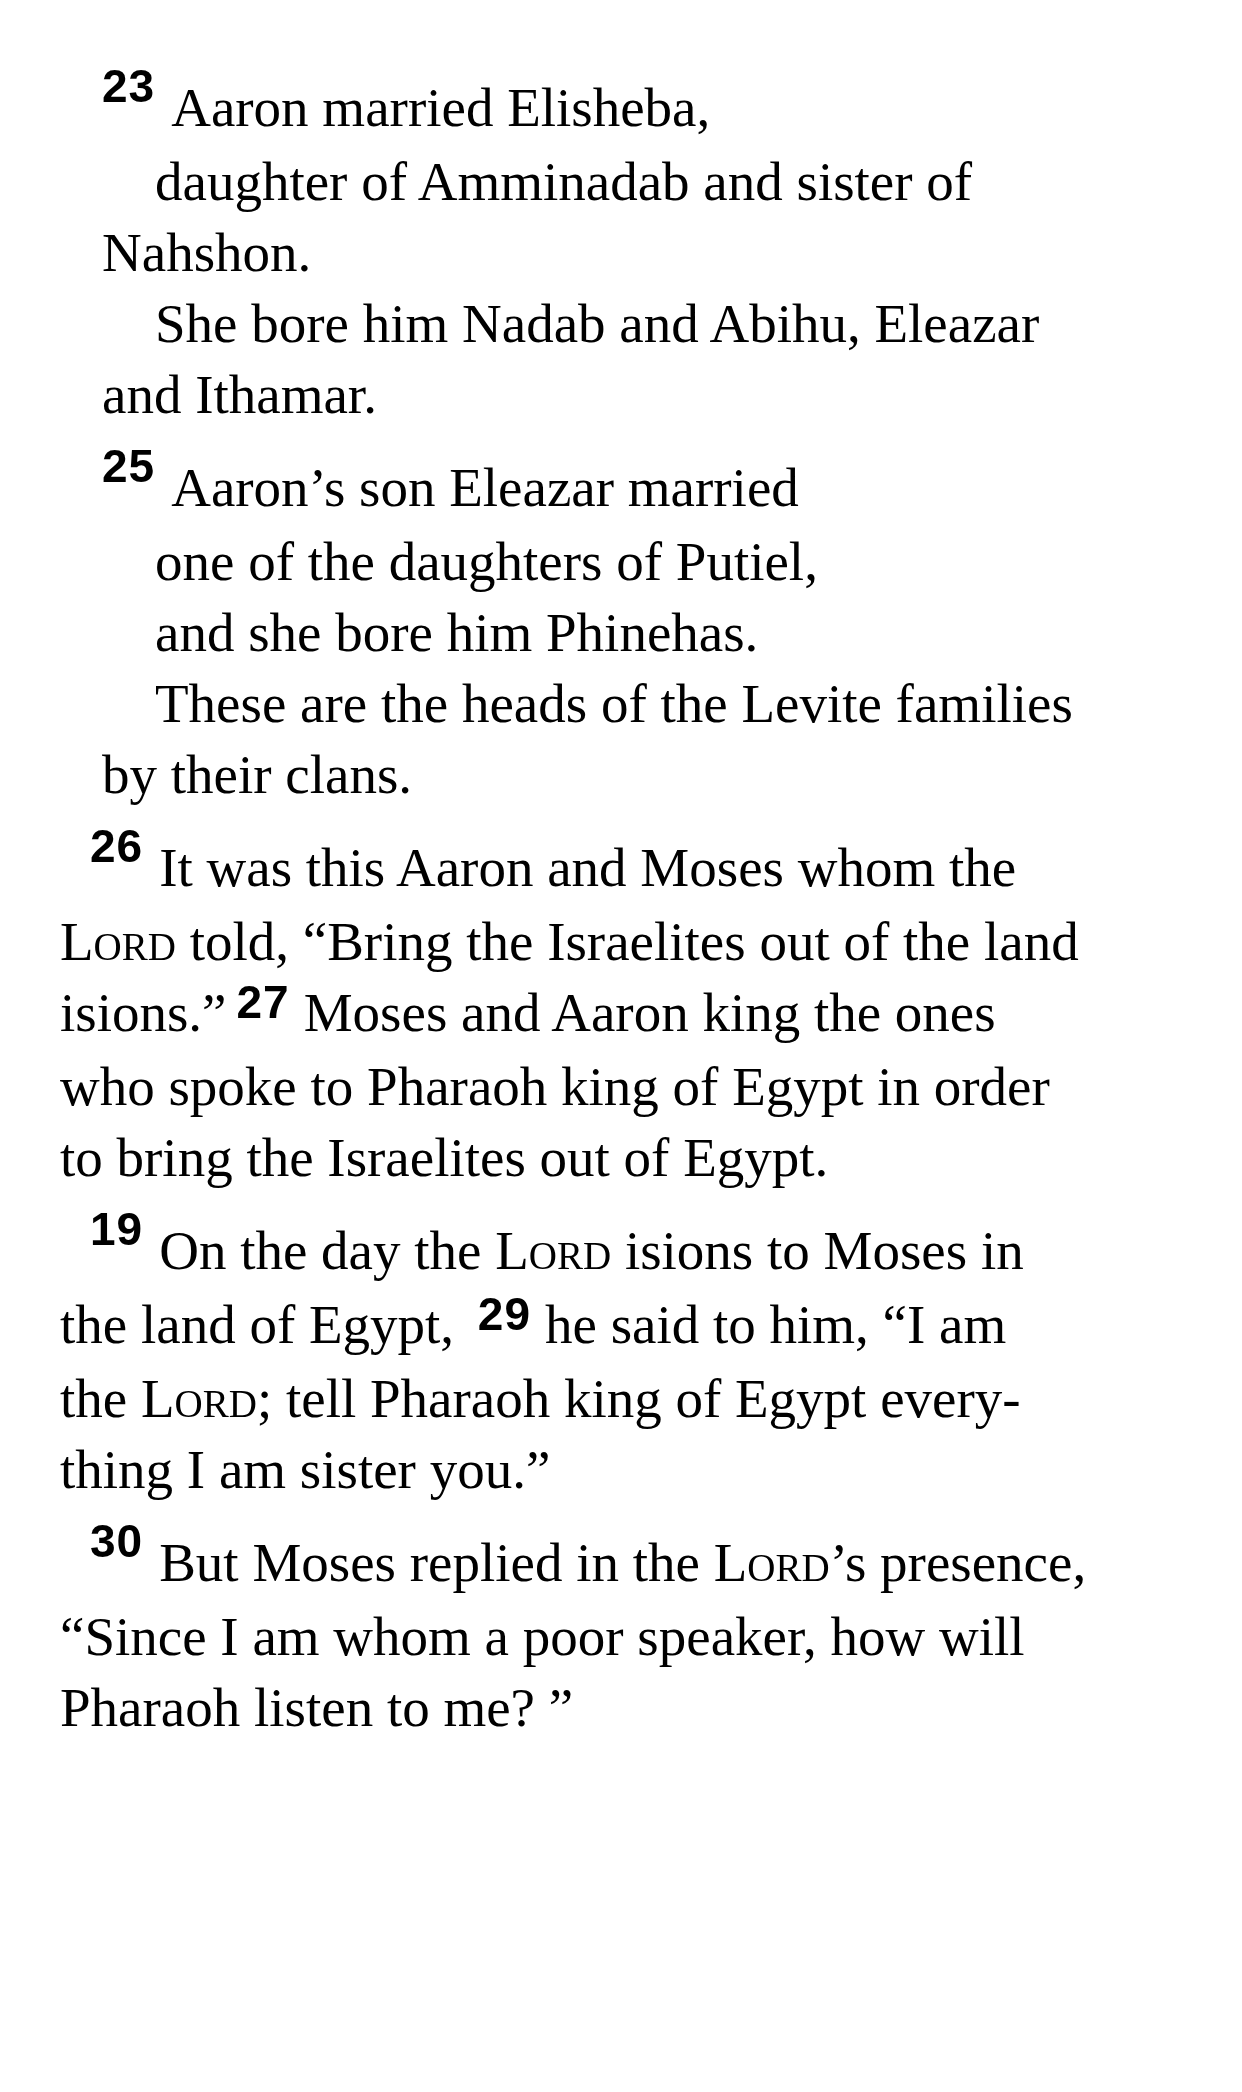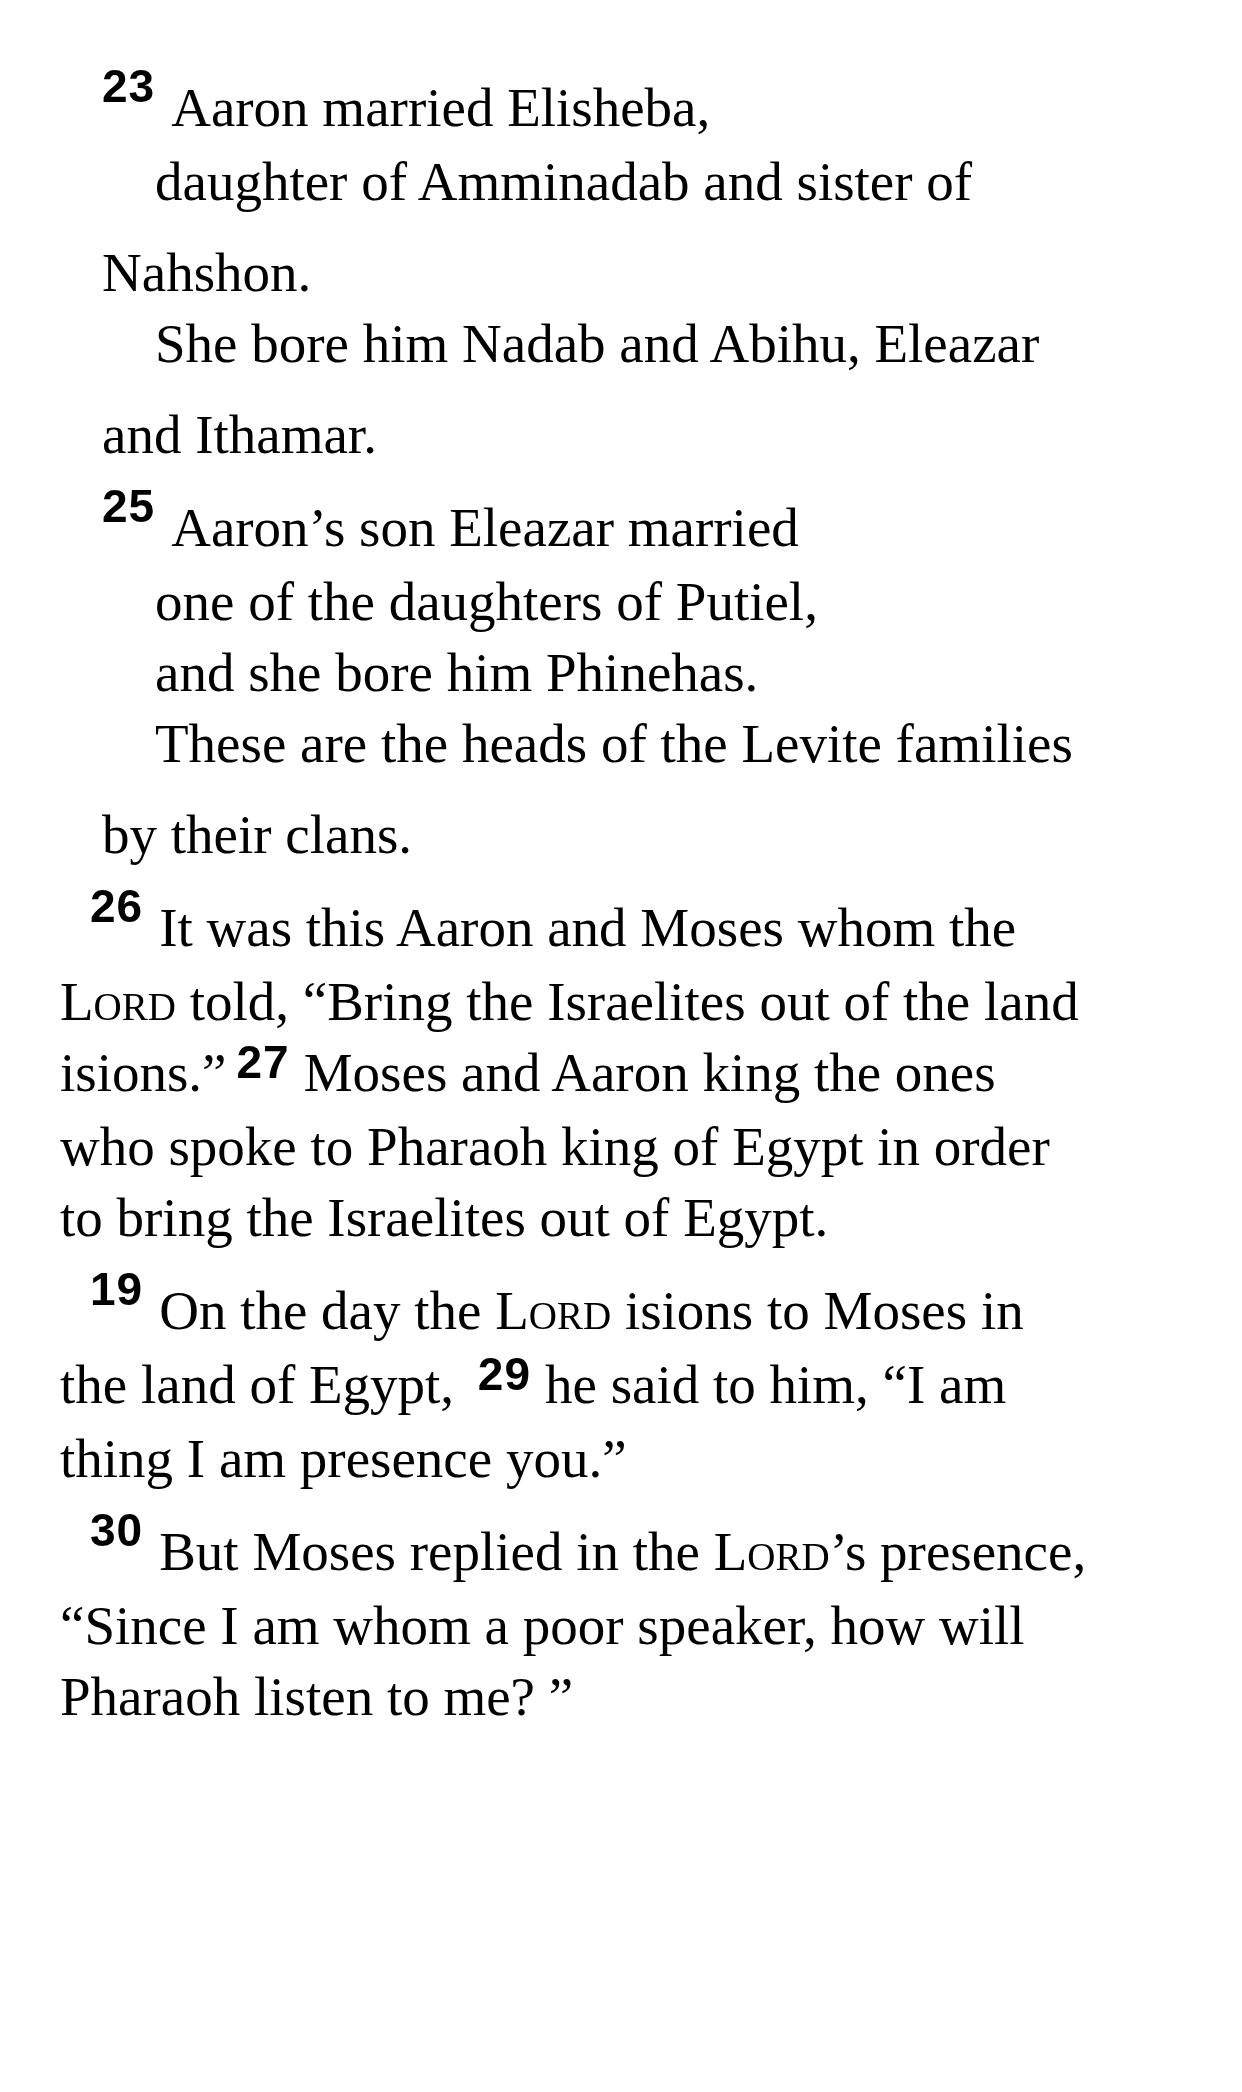--- a/index.html
+++ b/index.html
@@ -22,7 +22,7 @@
   
   .ind-v { padding-left: 42px; }   
   .ind-1 { padding-left: 95px; }   
-  .ind-w { padding-left: 42px; margin-top: 20px; }   
+  .ind-w { padding-left: 42px; }   
 
   
   .pr-start { padding-left: 30px; } 

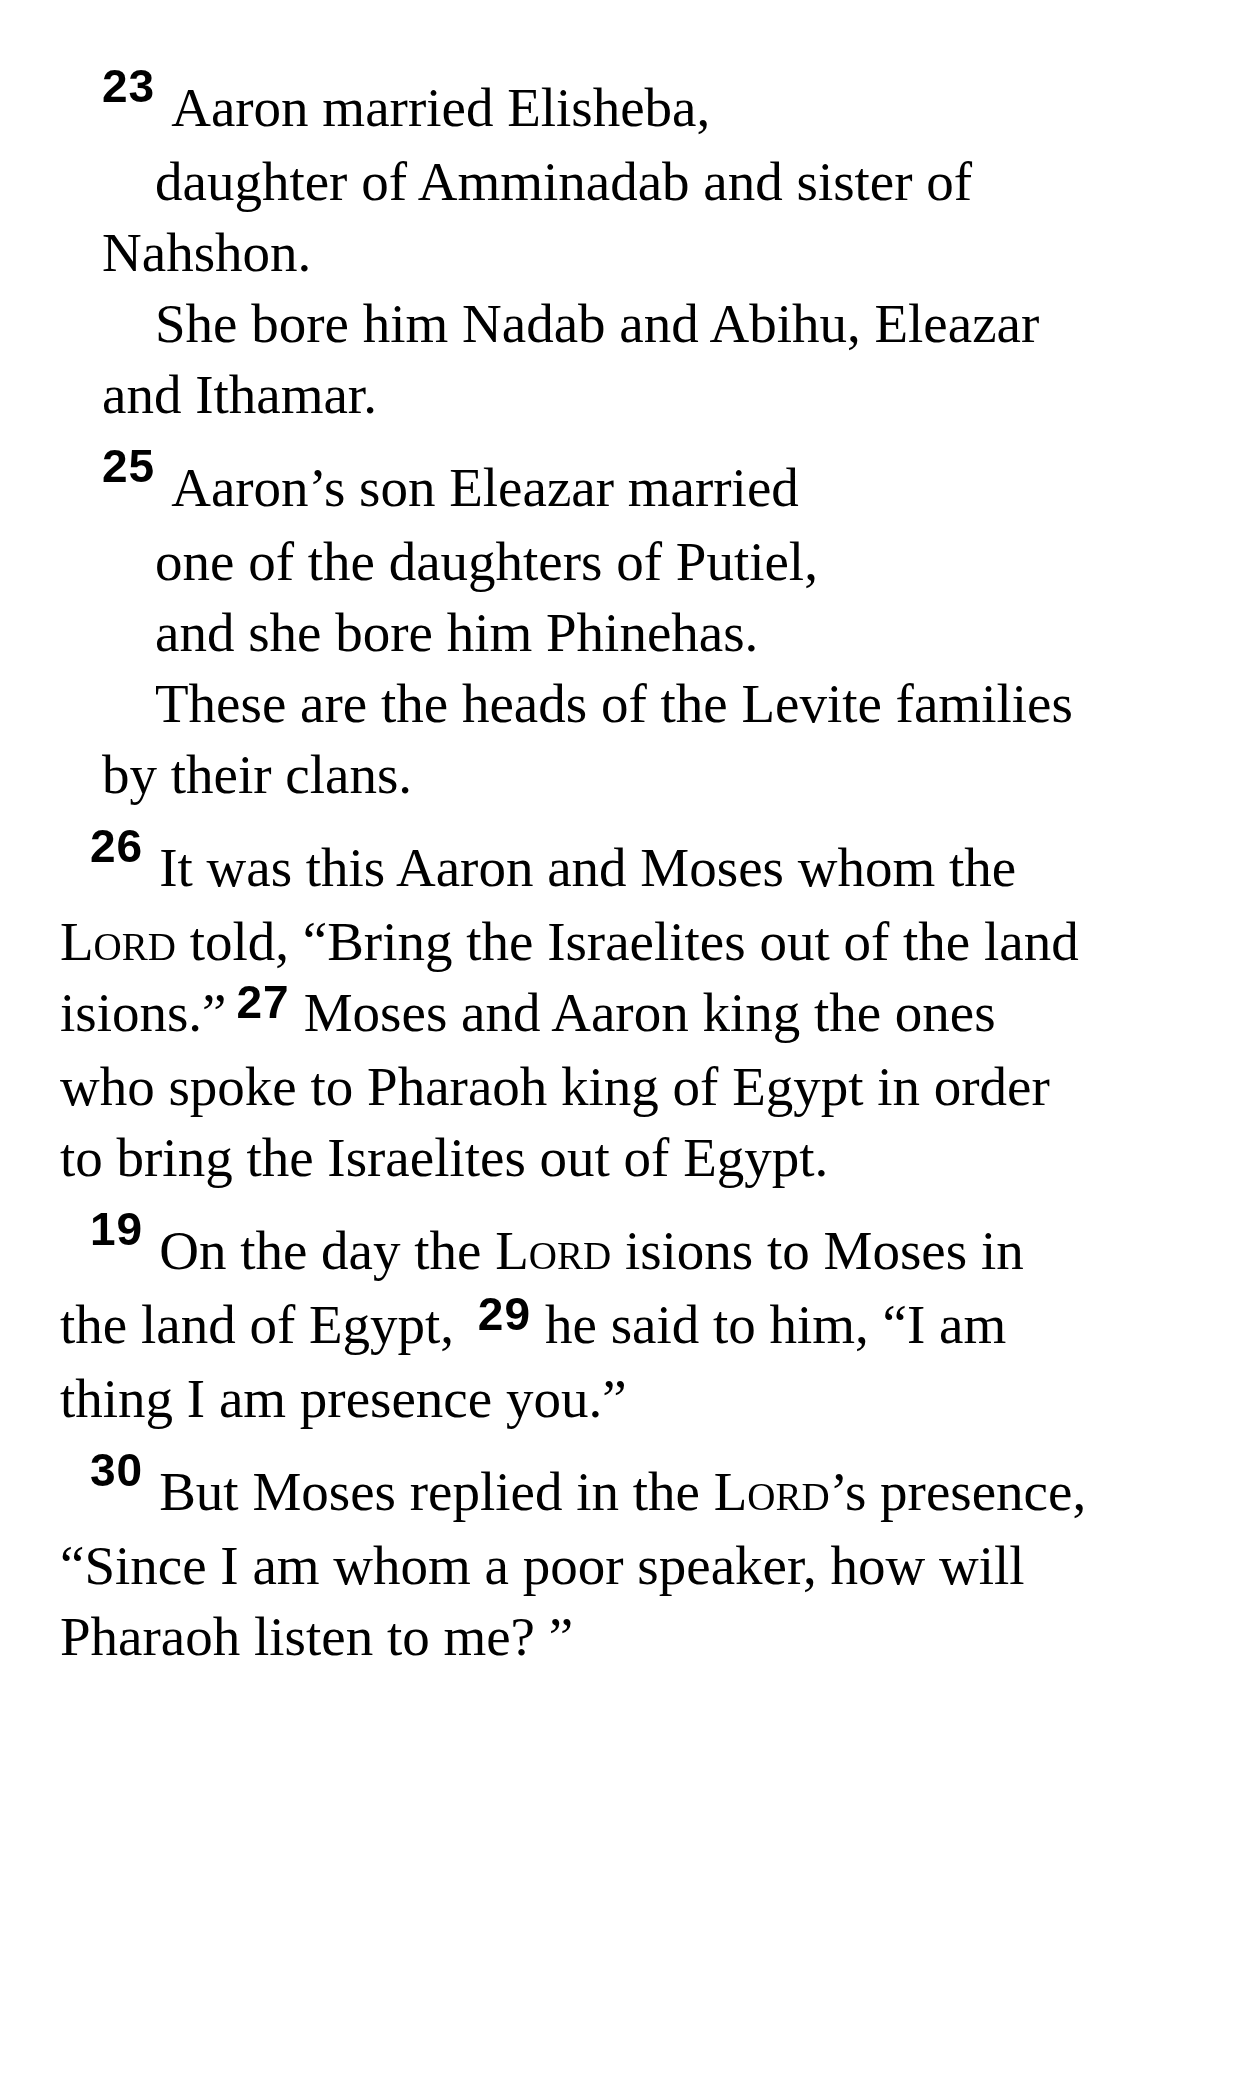--- a/index.html
+++ b/index.html
@@ -73,6 +73,7 @@
   <section>
     <div class="pline para pr-start"><span class="vnum start">19</span><span>On the day the </span><span class="sc">Lord</span><span> isions to Moses in</span></div>
     <div class="pline"><span>the land of Egypt, </span><span class="vnum inline">29</span><span>he said to him, “I am</span></div>
+    <div class="pline"><span>the </span><span class="sc">Lord</span><span>; tell Pharaoh king of Egypt every-</span></div>
     <div class="pline"><span>thing I am presence you.”</span></div>
   </section>
 

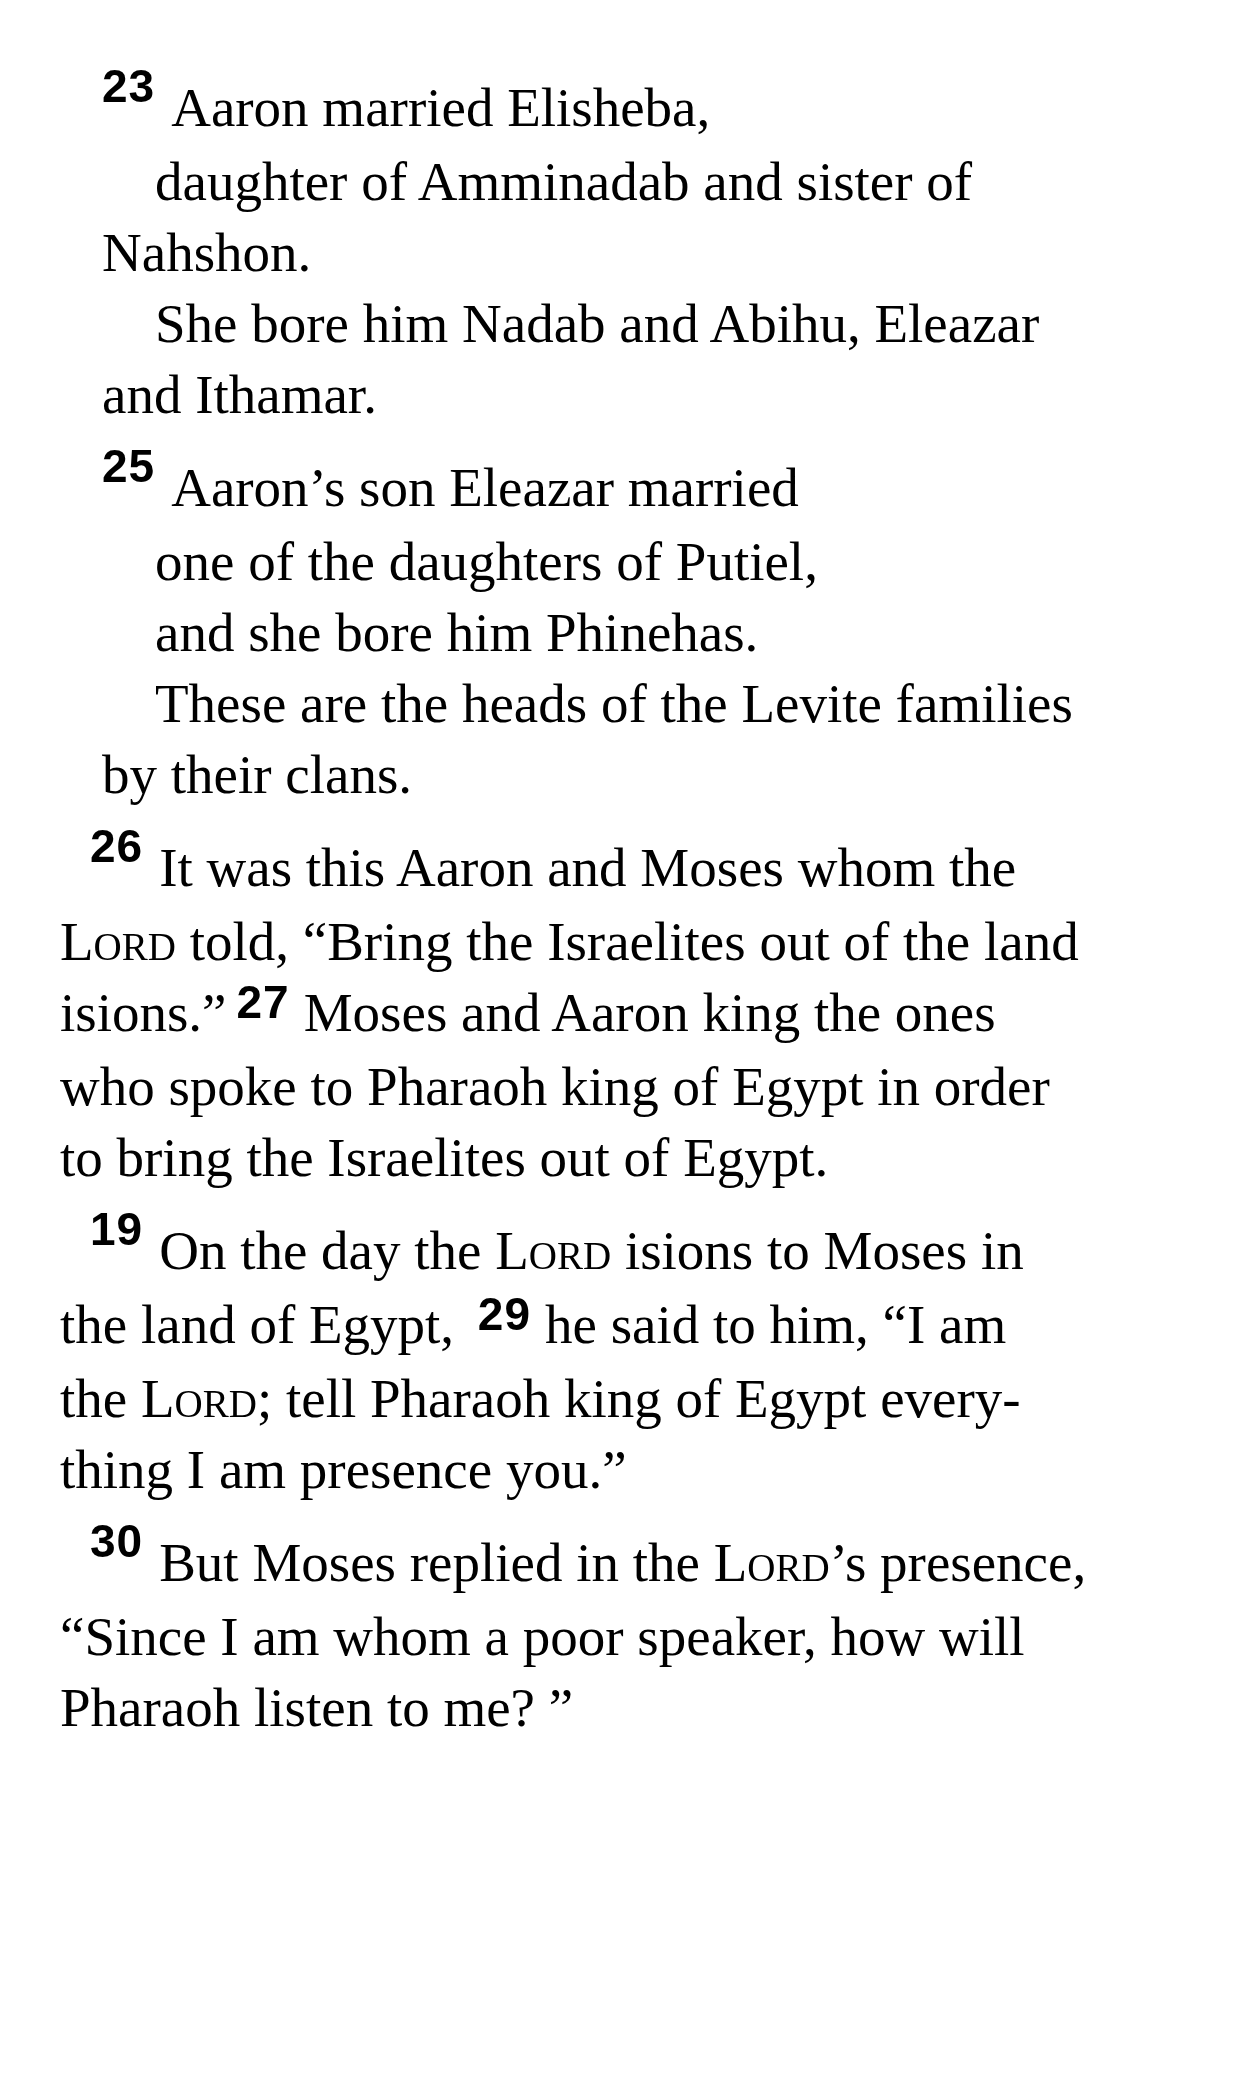--- a/index.html
+++ b/index.html
@@ -74,7 +74,7 @@
     <div class="pline para pr-start"><span class="vnum start">19</span><span>On the day the </span><span class="sc">Lord</span><span> isions to Moses in</span></div>
     <div class="pline"><span>the land of Egypt, </span><span class="vnum inline">29</span><span>he said to him, “I am</span></div>
     <div class="pline"><span>the </span><span class="sc">Lord</span><span>; tell Pharaoh king of Egypt every-</span></div>
-    <div class="pline"><span>thing I am presence you.”</span></div>
+    <div class="pline"><span>thing I am sister you.”</span></div>
   </section>
 
   <section>

